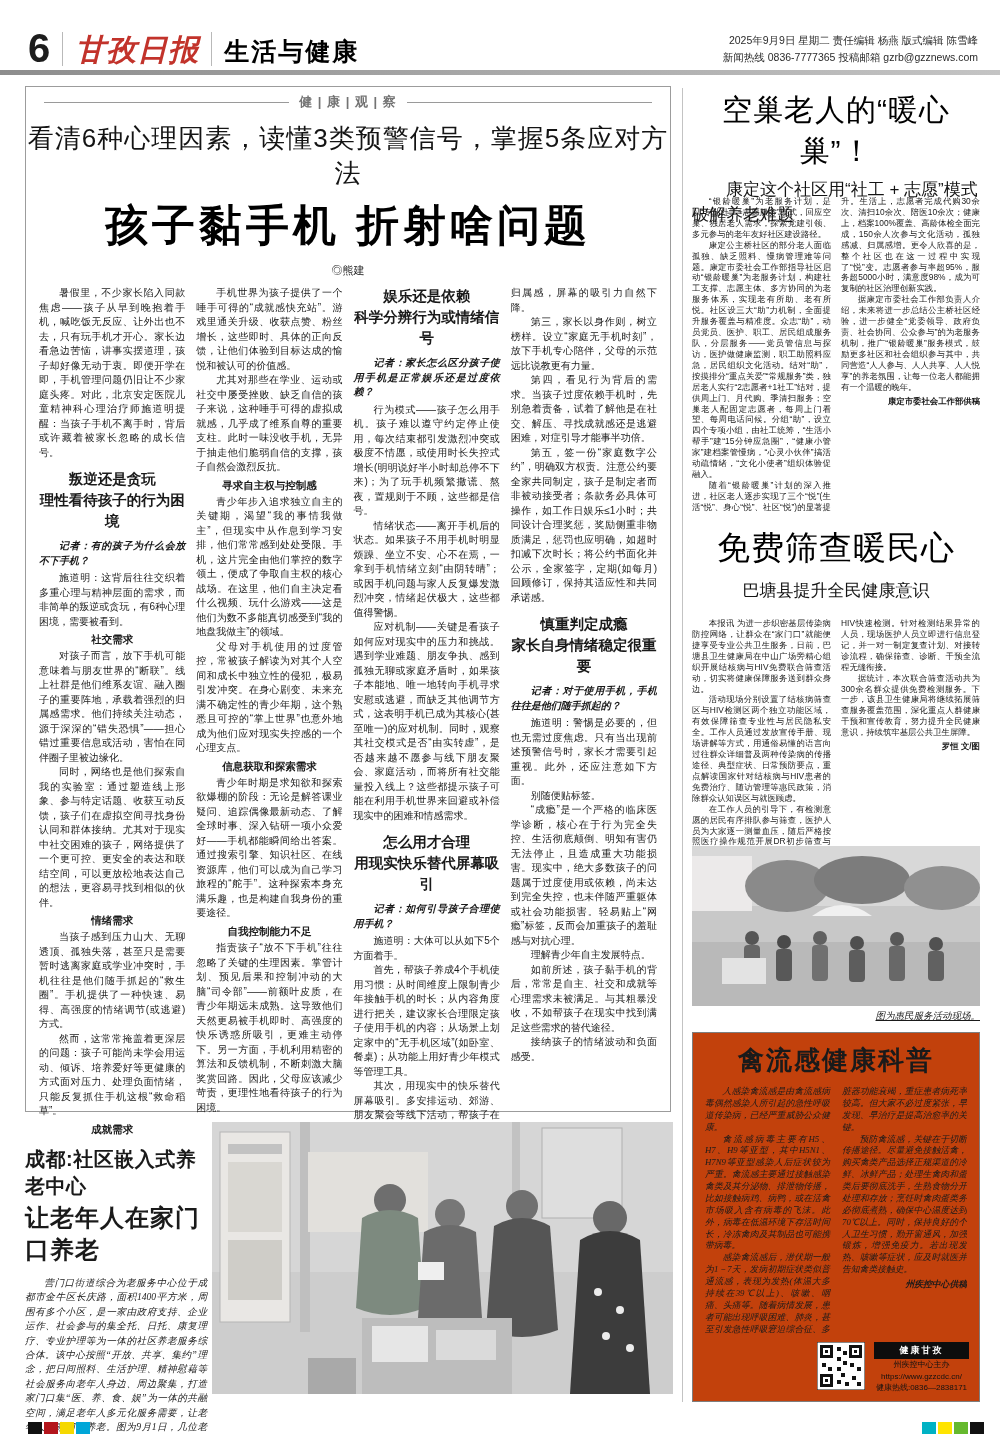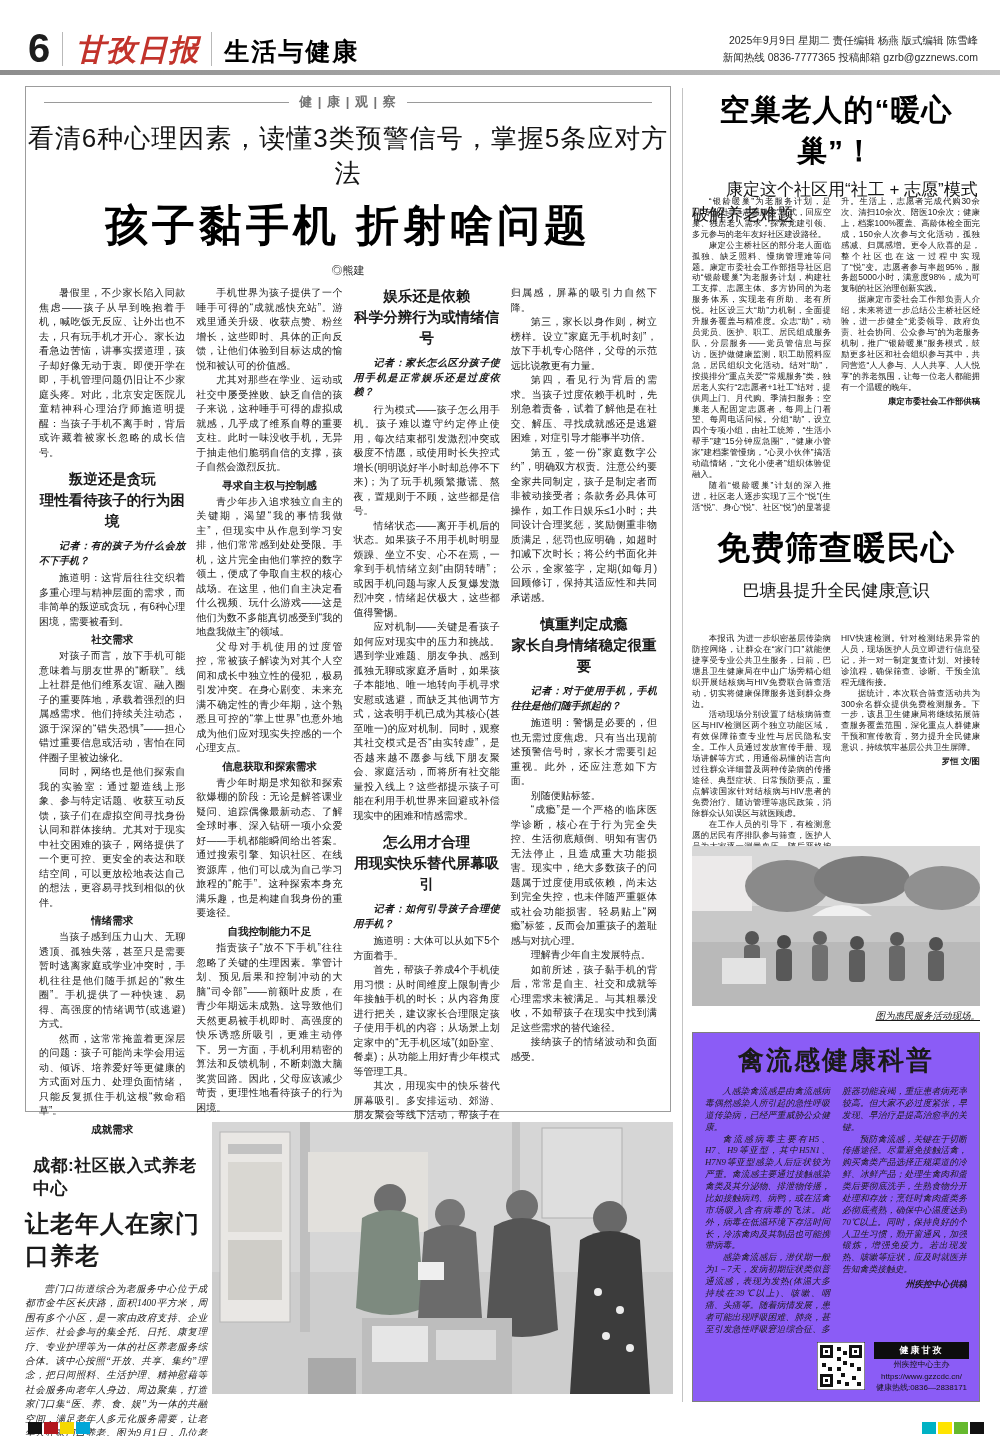--- a/index.html
+++ b/index.html
@@ -37,7 +37,7 @@
   .vrule{position:absolute;left:682px;top:88px;width:1px;height:1314px;background:#c3c3c3;}
   
   .rart{position:absolute;left:692px;width:288px;}
-  .r-head{font-size:30px;font-weight:bold;text-align:center;letter-spacing:1px;margin:0;color:#000;}
+  .r-head{font-size:30px;font-weight:normal;text-align:center;letter-spacing:1px;margin:0;color:#000;}
   .r-sub{font-size:17px;line-height:1.45;margin-top:6px;text-indent:2em;color:#141414;font-weight:500;}
   .r-sub-c{font-size:17px;text-align:center;margin-top:8px;color:#141414;font-weight:500;}
   .r-flow{column-count:2;column-gap:10px;font-size:8.4px;line-height:1.3;text-align:justify;

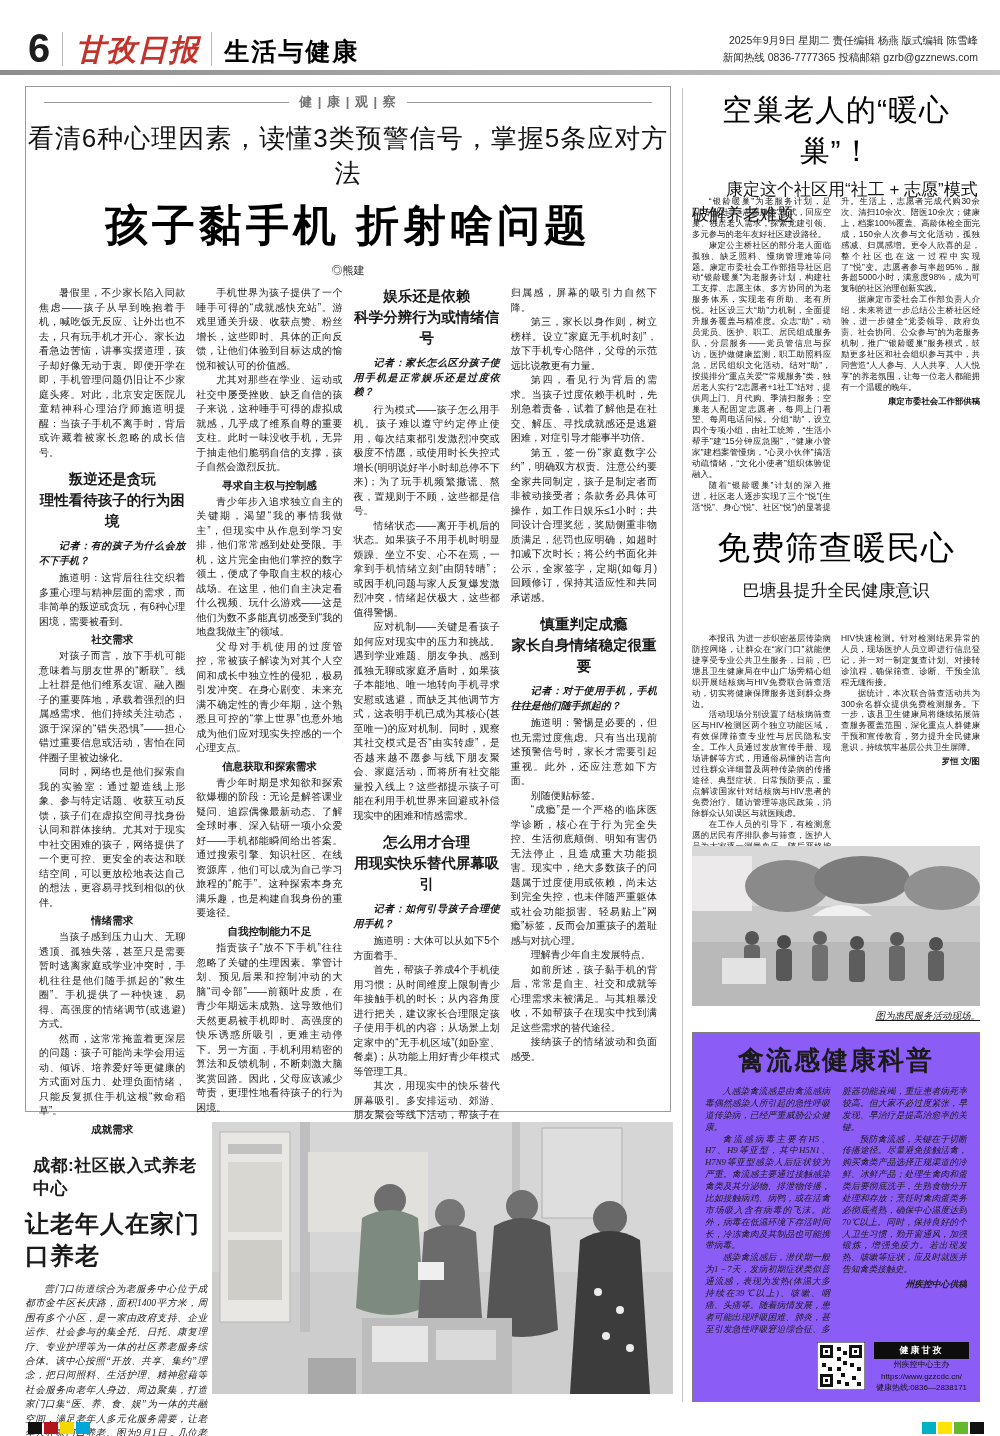--- a/index.html
+++ b/index.html
@@ -167,7 +167,7 @@
     <div class="r-head" style="font-size:33px;">免费筛查暖民心</div>
     <div class="r-sub-c">巴塘县提升全民健康意识</div>
   </div>
-  <div class="rart r-flow" style="top:633px;height:236px;" id="b-flow">
+  <div class="rart r-flow" style="top:618px;height:236px;" id="b-flow">
       <div class="fp">本报讯 为进一步织密基层传染病防控网络，让群众在“家门口”就能便捷享受专业公共卫生服务，日前，巴塘县卫生健康局在中山广场旁精心组织开展结核病与HIV免费联合筛查活动，切实将健康保障服务送到群众身边。</div>
       <div class="fp">活动现场分别设置了结核病筛查区与HIV检测区两个独立功能区域，有效保障筛查专业性与居民隐私安全。工作人员通过发放宣传手册、现场讲解等方式，用通俗易懂的语言向过往群众详细普及两种传染病的传播途径、典型症状、日常预防要点，重点解读国家针对结核病与HIV患者的免费治疗、随访管理等惠民政策，消除群众认知误区与就医顾虑。</div>
       <div class="fp">在工作人员的引导下，有检测意愿的居民有序排队参与筛查，医护人员为大家逐一测量血压，随后严格按照医疗操作规范开展DR初步筛查与HIV快速检测。针对检测结果异常的人员，现场医护人员立即进行信息登记，并一对一制定复查计划、对接转诊流程，确保筛查、诊断、干预全流程无缝衔接。</div>

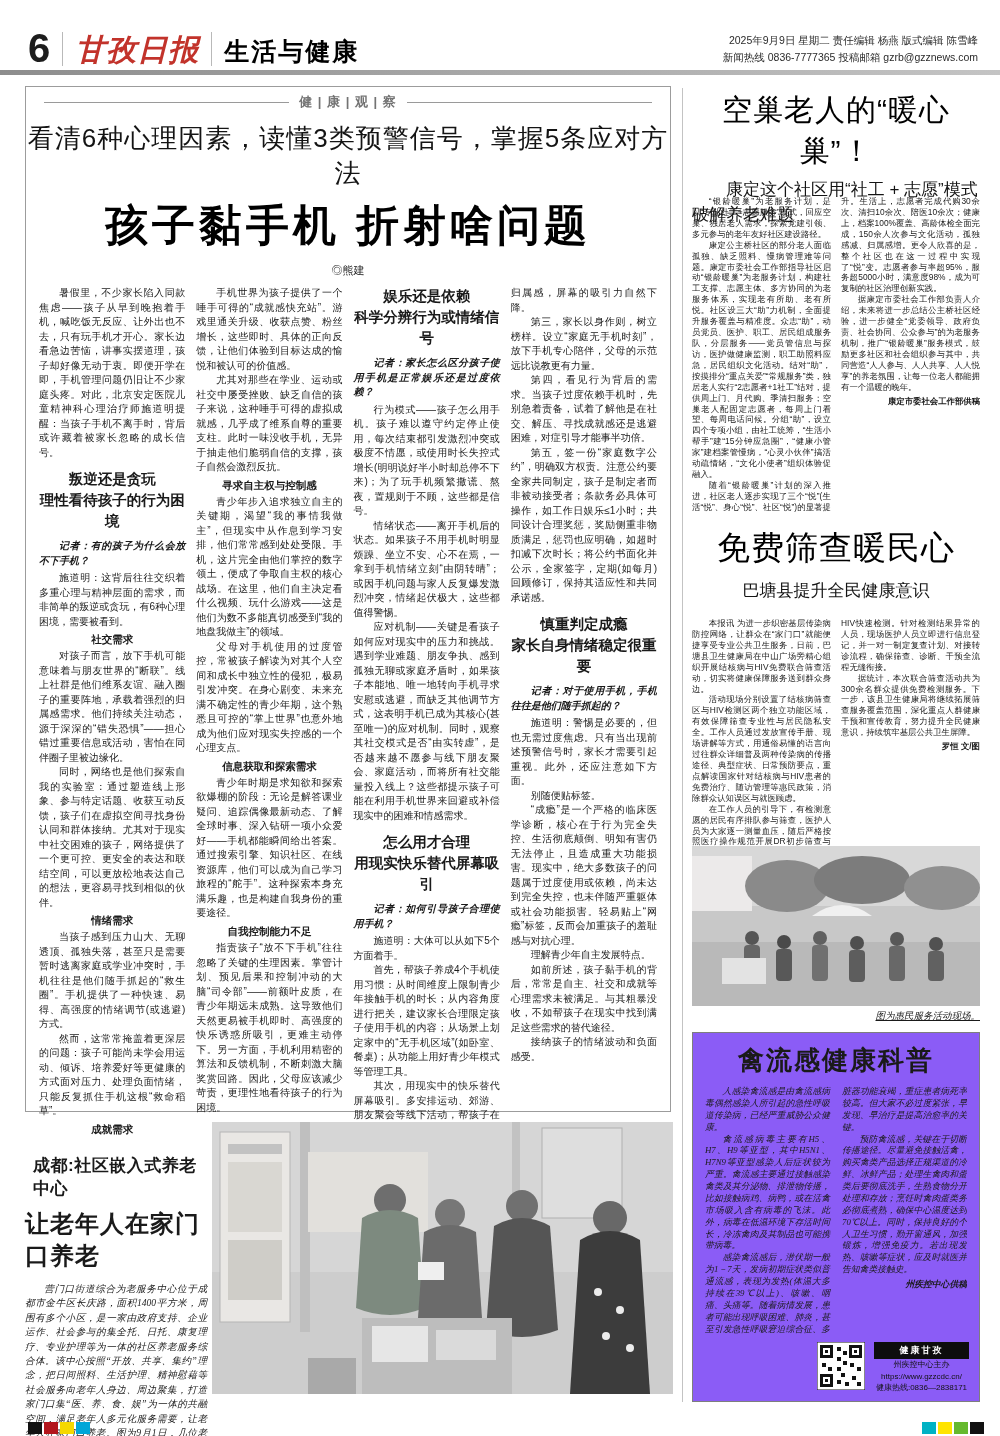--- a/index.html
+++ b/index.html
@@ -46,7 +46,7 @@
   .pcap{font-family:"Liberation Serif",serif;font-style:italic;font-size:9.5px;color:#1a1a1a;}
   
   .flu-box{position:absolute;left:692px;top:1032px;width:288px;height:370px;
-           border:1px solid #7e7e7e;box-sizing:border-box;background:#8b5cf6;}
+           border:1px solid #7e7e7e;box-sizing:border-box;background:#c2410c;}
   .flu-head{font-size:26px;font-weight:bold;text-align:center;margin:10px 0 8px;letter-spacing:2px;}
   .flu-flow{margin:0 12px;height:258px;column-count:2;column-gap:12px;font-size:8.8px;line-height:1.35;
             text-align:justify;overflow:hidden;column-fill:auto;

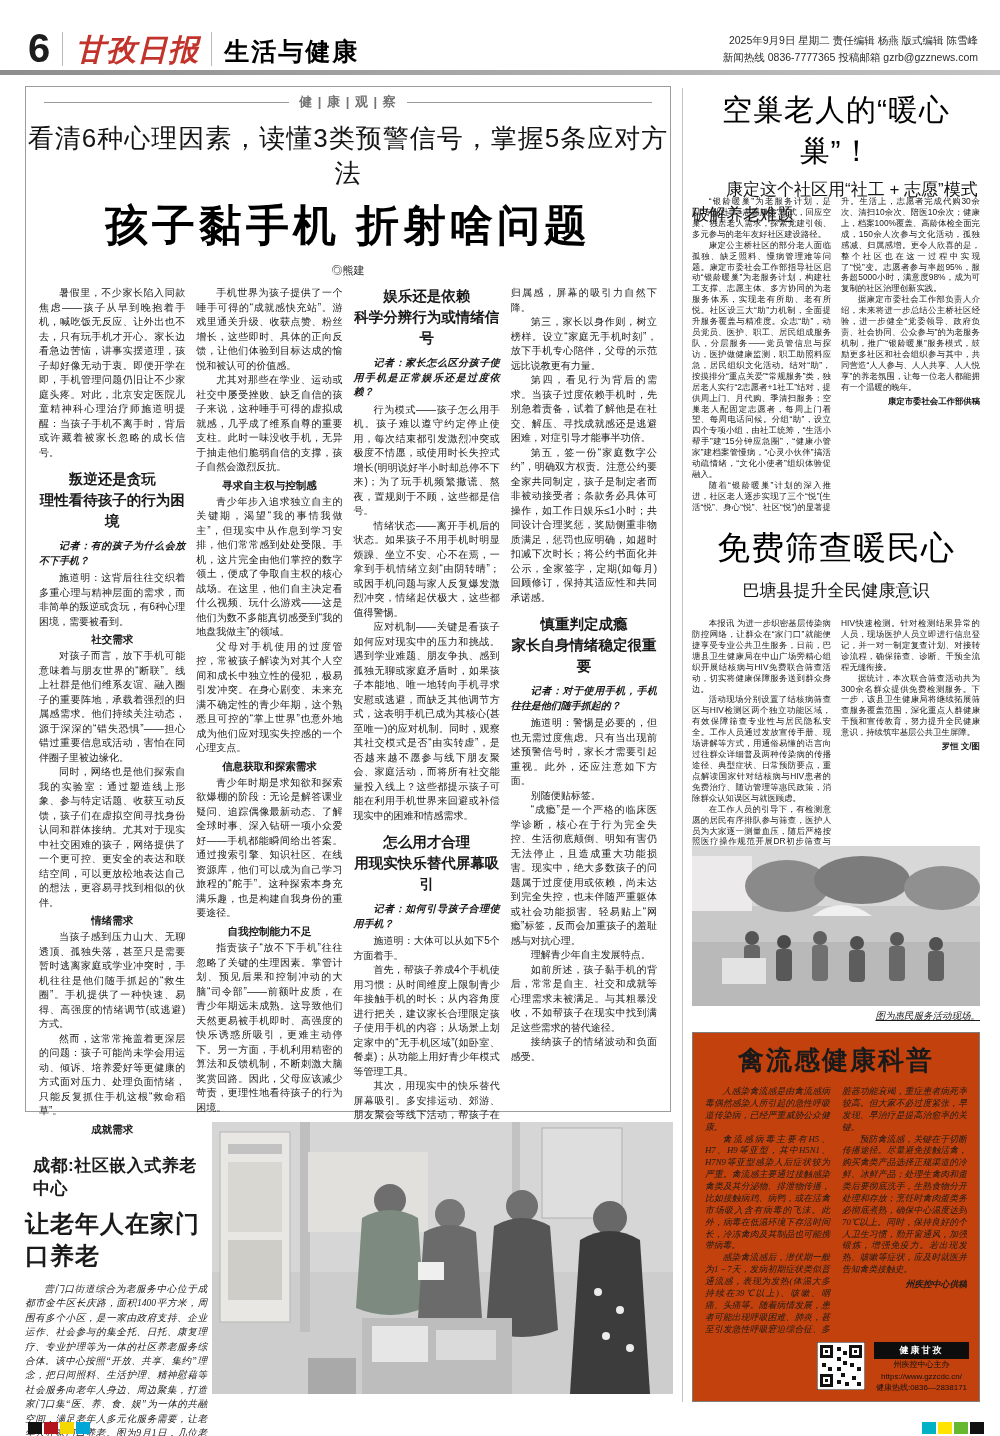--- a/index.html
+++ b/index.html
@@ -58,7 +58,7 @@
   .qr-line{font-size:8px;text-align:center;line-height:1.4;font-family:"Liberation Sans",sans-serif;color:#111;}
   
   .bl-art{position:absolute;left:25px;top:1146px;width:182px;}
-  .bl-h1{font-size:17px;font-weight:bold;margin:8px;letter-spacing:0.5px;}
+  .bl-h1{font-size:20px;font-weight:bold;margin:0;letter-spacing:0.5px;}
   .bl-h2{font-size:24px;font-weight:bold;margin:2px 0 10px;letter-spacing:1px;}
   .bl-body{font-family:"Liberation Serif",serif;font-style:italic;font-size:9.6px;line-height:1.5;
            text-align:justify;text-indent:2em;}

